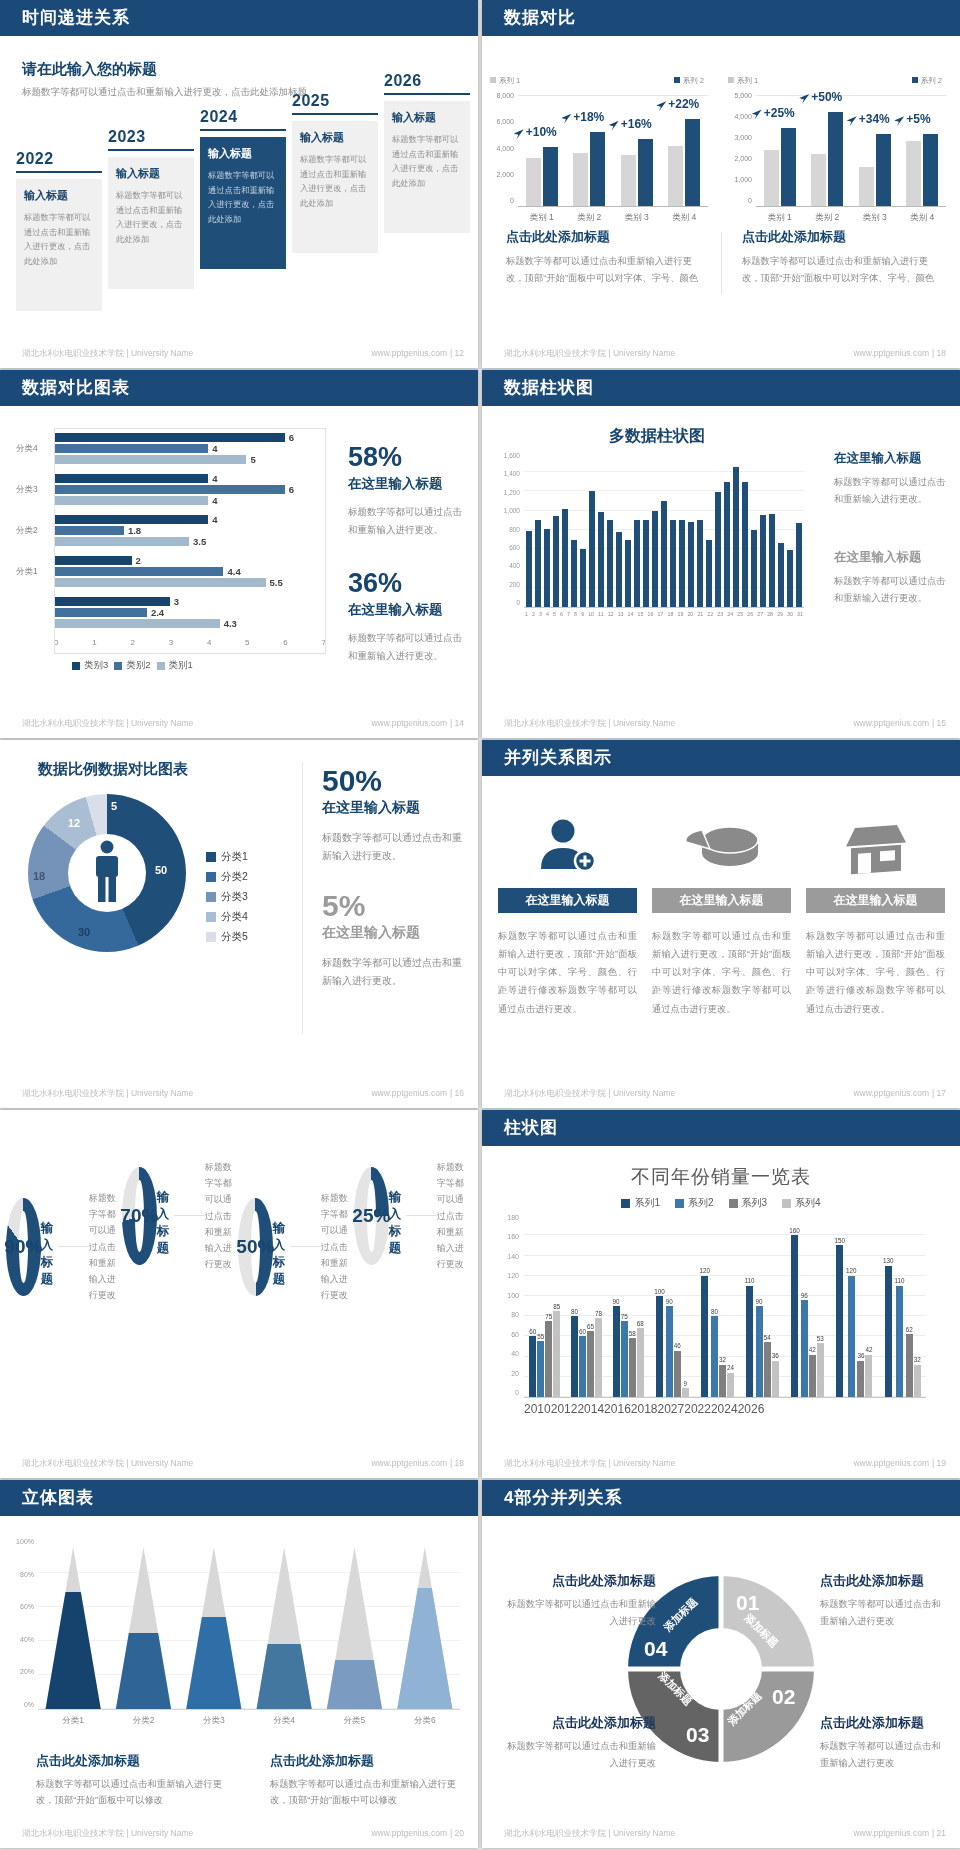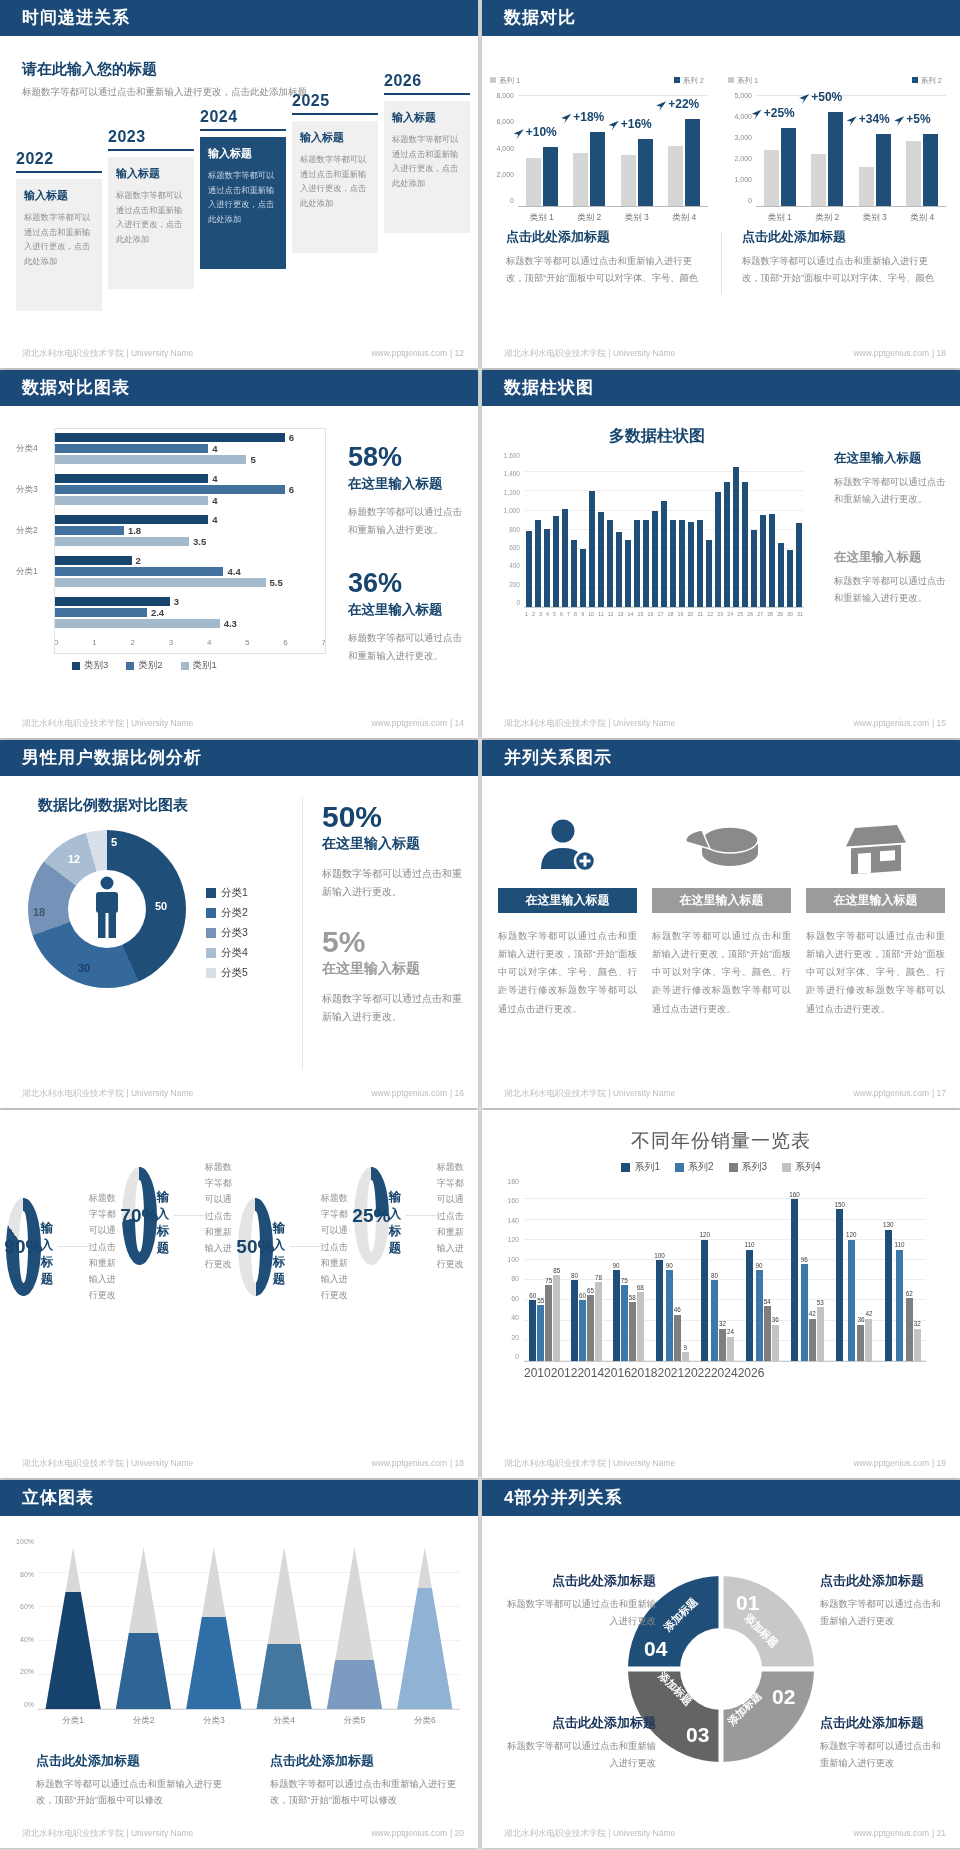--- a/index.html
+++ b/index.html
@@ -55,7 +55,7 @@
 .h3bar{height:9px}
 .h3val{font-size:9.5px;font-weight:bold;color:#404040;margin-left:4px;line-height:1}
 .h3x{display:flex;justify-content:space-between;margin-left:38px;width:272px;font-size:8px;color:#8a8a8a;margin-top:5px}
-.h3legend{margin-left:56px;margin-top:12px;display:flex;gap:18px;font-size:9.5px;color:#595959;align-items:flex-start}
+.h3legend{margin-left:56px;margin-top:12px;display:flex;gap:6px;font-size:9.5px;color:#595959;align-items:flex-start}
 .h3legend .sw{width:8px;height:8px}
 .s3-stats{position:absolute;left:348px;top:38px;width:122px}
 .s3-pct{font-size:27px;font-weight:bold;color:#17456e;line-height:1}

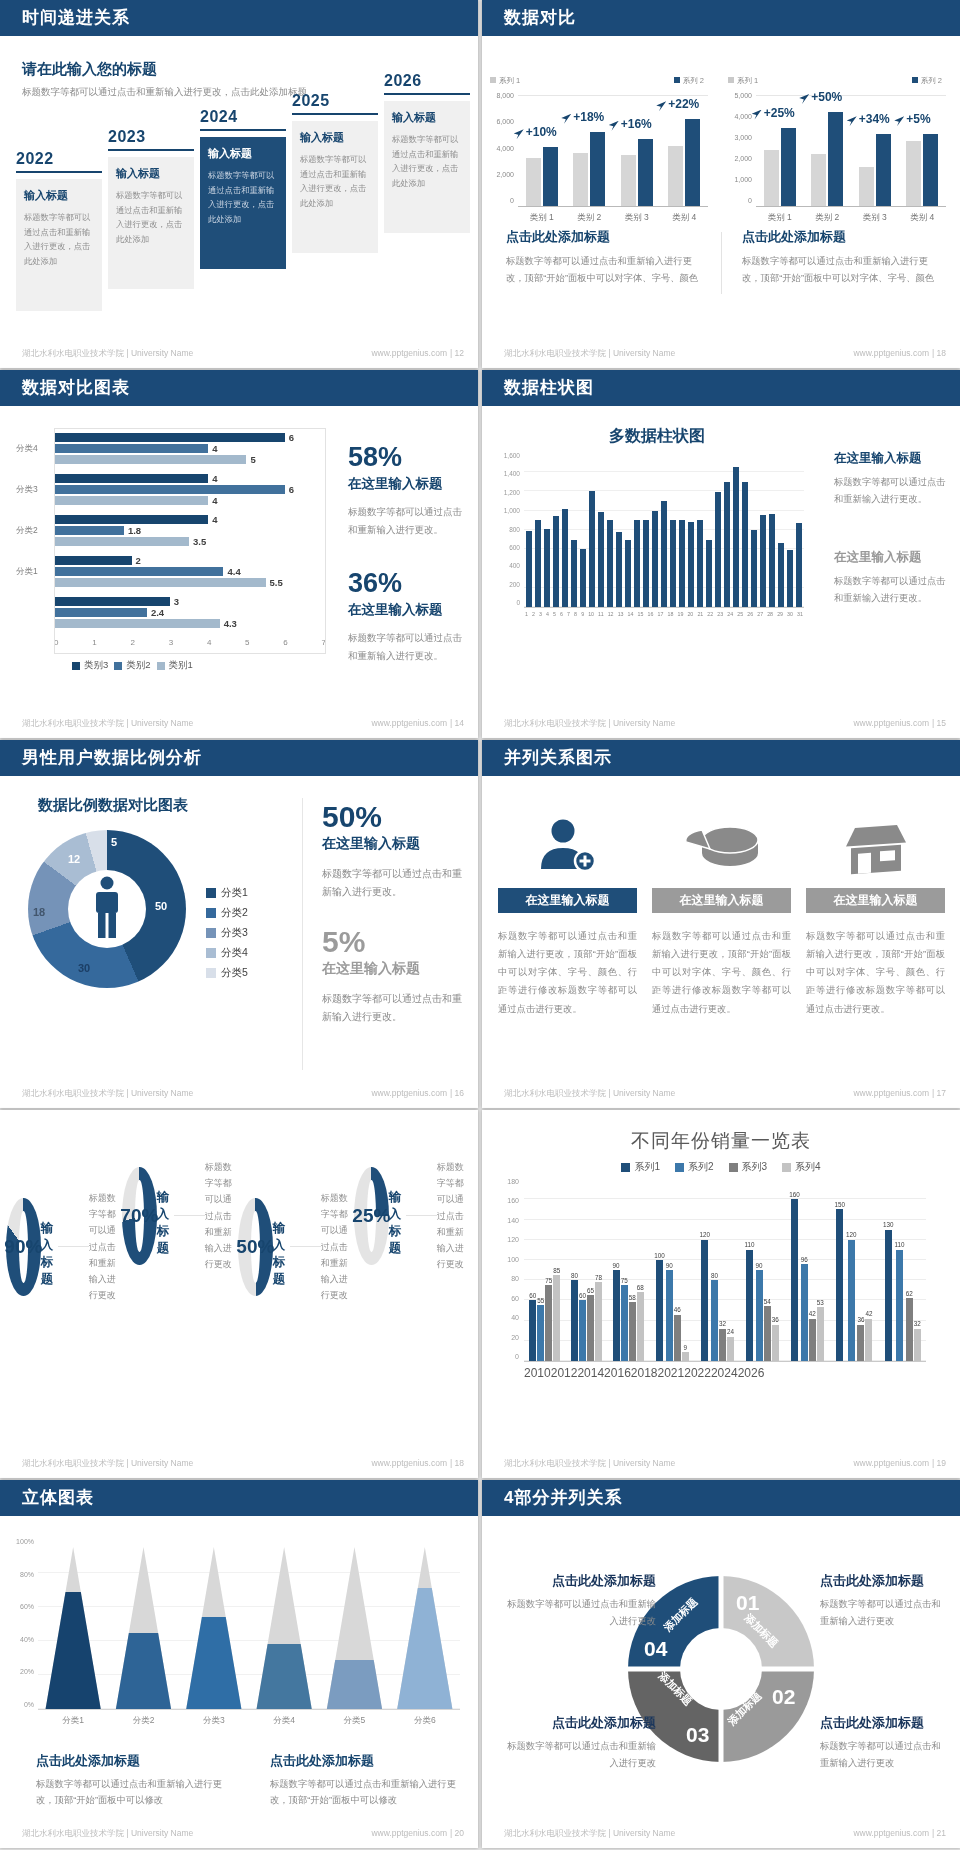--- a/index.html
+++ b/index.html
@@ -590,7 +590,6 @@
   </section>
 
   <section class="slide">
-    <header class="bar"><span>男性用户数据比例分析</span></header>
     <div class="sbody">
       <div class="s5-title">数据比例数据对比图表</div>
       <div class="s5-donut" id="s5donut" style="background: conic-gradient(rgb(31, 78, 121) 0deg, rgb(31, 78, 121) 156.522deg, rgb(53, 105, 156) 156.522deg, rgb(53, 105, 156) 250.435deg, rgb(117, 147, 184) 250.435deg, rgb(117, 147, 184) 306.783deg, rgb(169, 189, 211) 306.783deg, rgb(169, 189, 211) 344.348deg, rgb(216, 223, 233) 344.348deg, rgb(216, 223, 233) 360deg);">

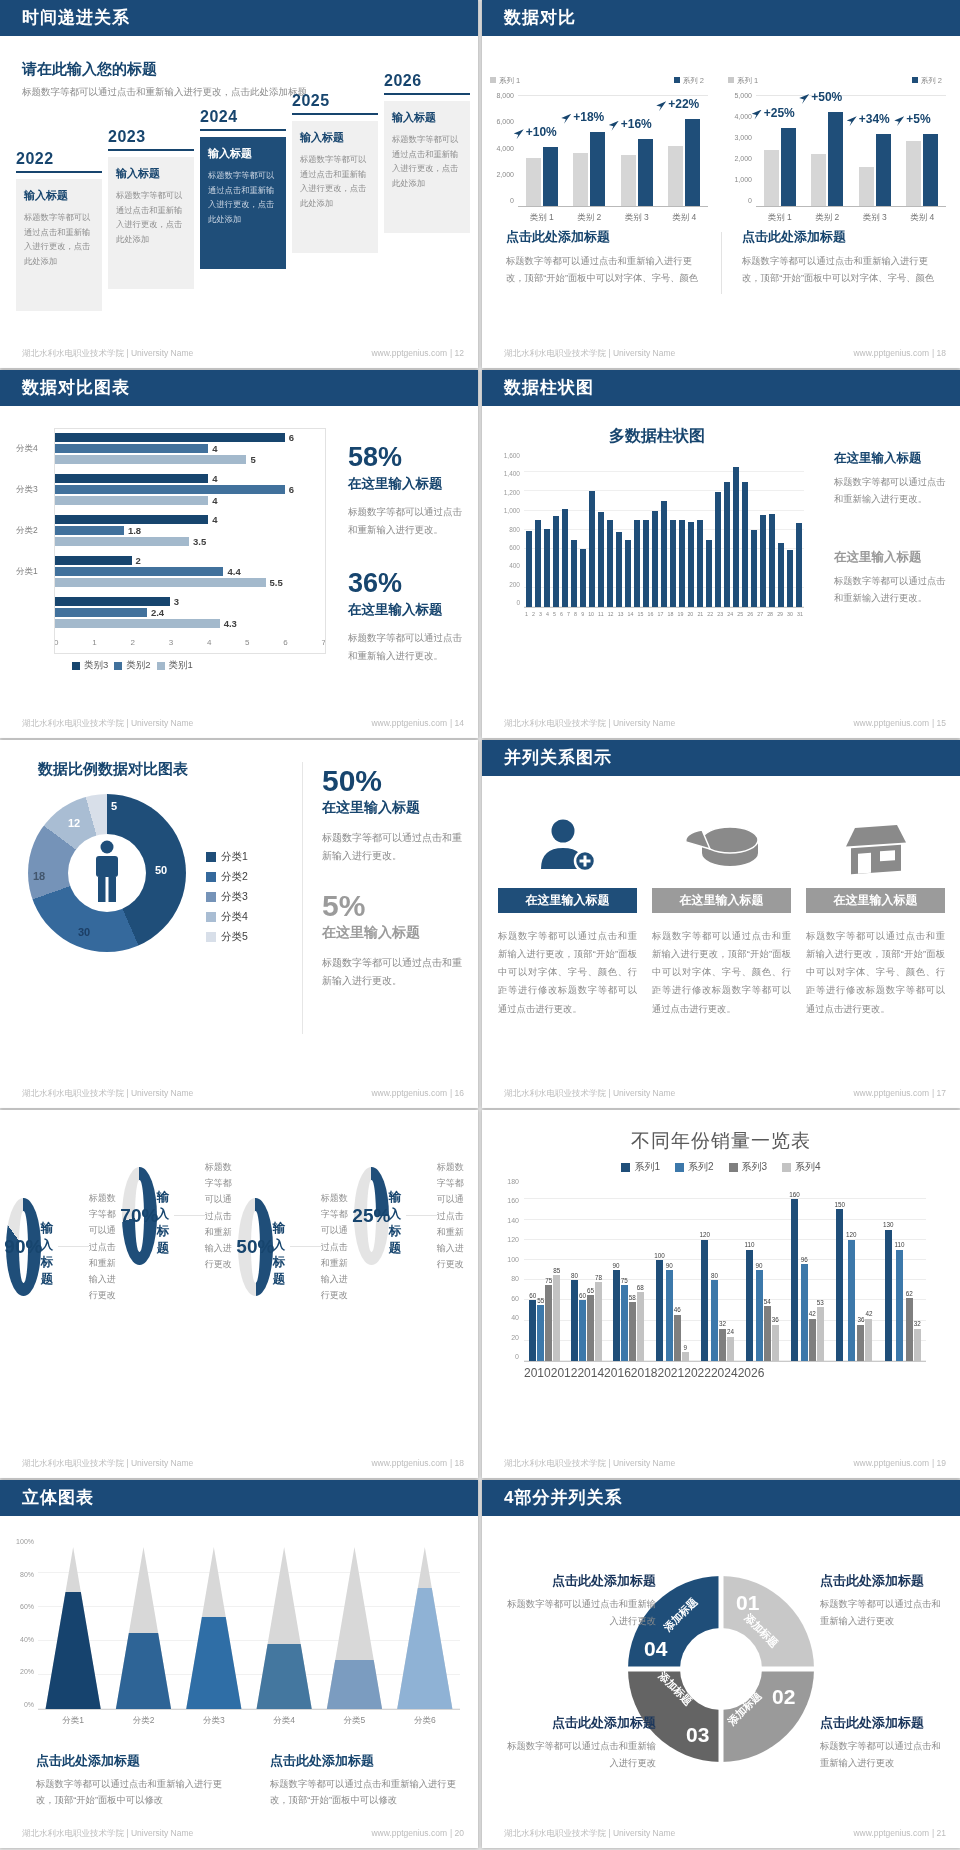--- a/index.html
+++ b/index.html
@@ -740,6 +740,7 @@
   </section>
 
   <section class="slide">
+    <header class="bar"><span>柱状图</span></header>
     <div class="sbody">
       <div class="s8-title">不同年份销量一览表</div>
       <div class="s8-legend">

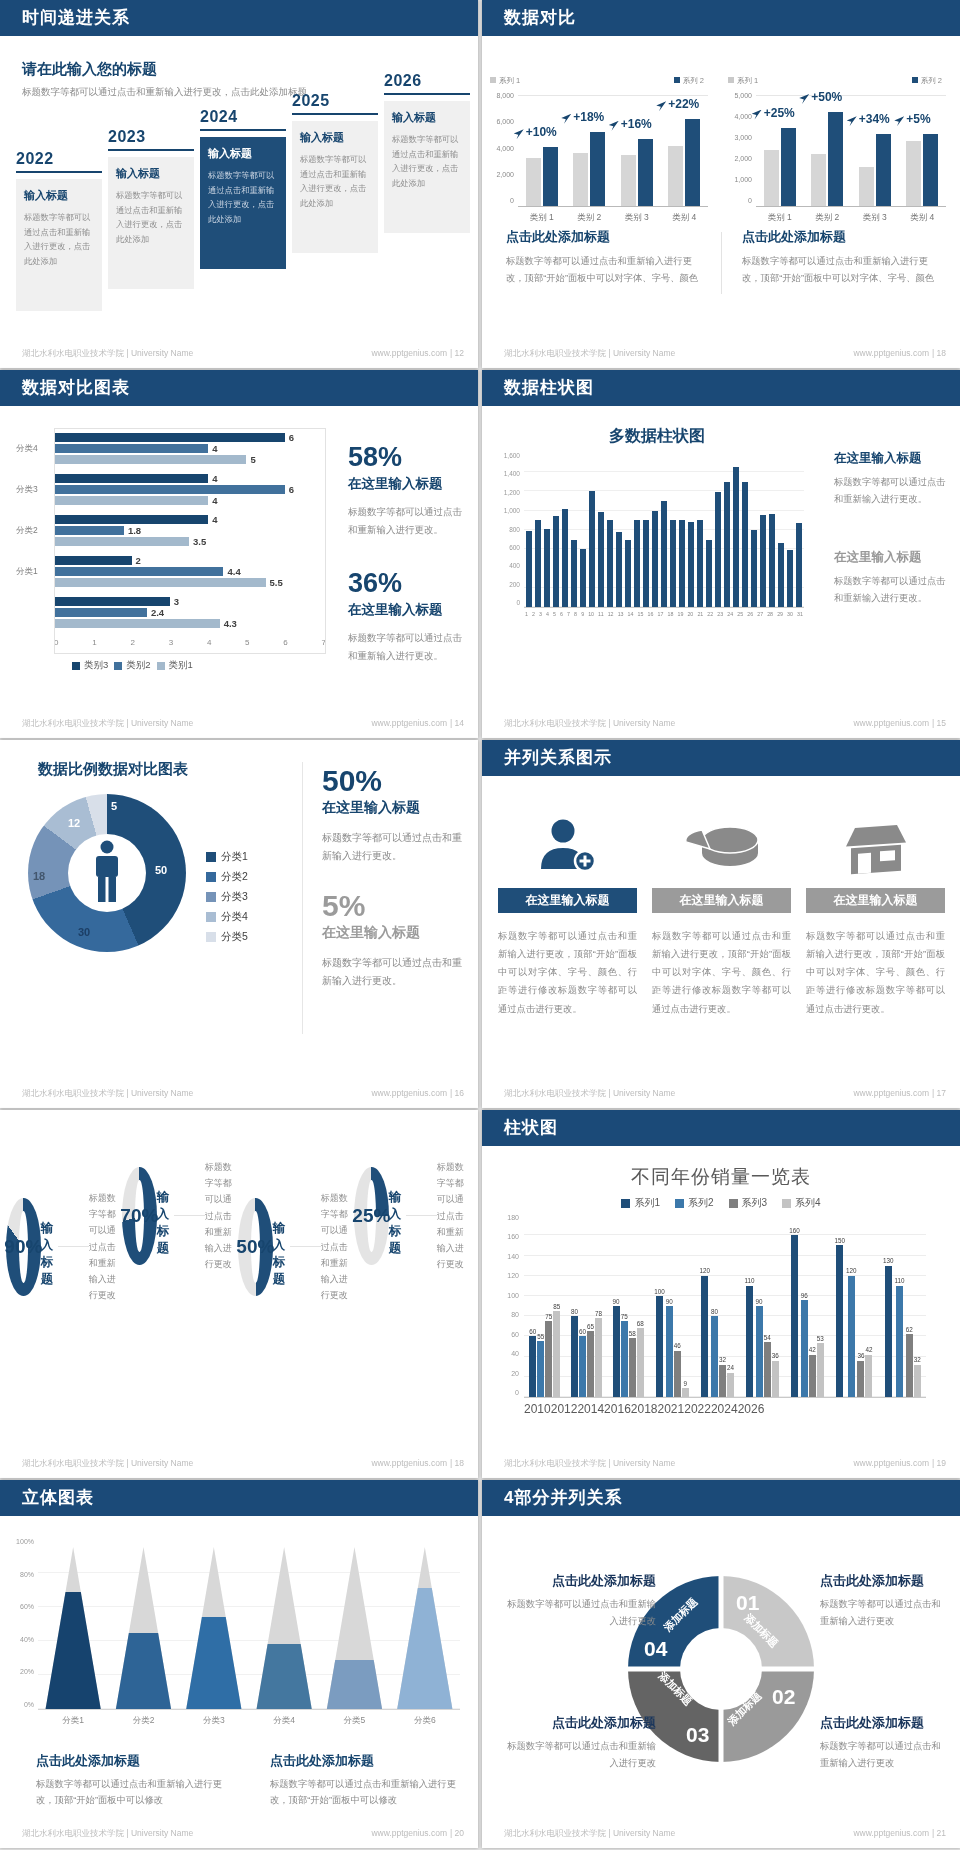--- a/index.html
+++ b/index.html
@@ -946,7 +946,7 @@
             <span>2014</span>
             <span>2016</span>
             <span>2018</span>
-            <span>2021</span>
+            <span>2027</span>
             <span>2022</span>
             <span>2024</span>
             <span>2026</span>

